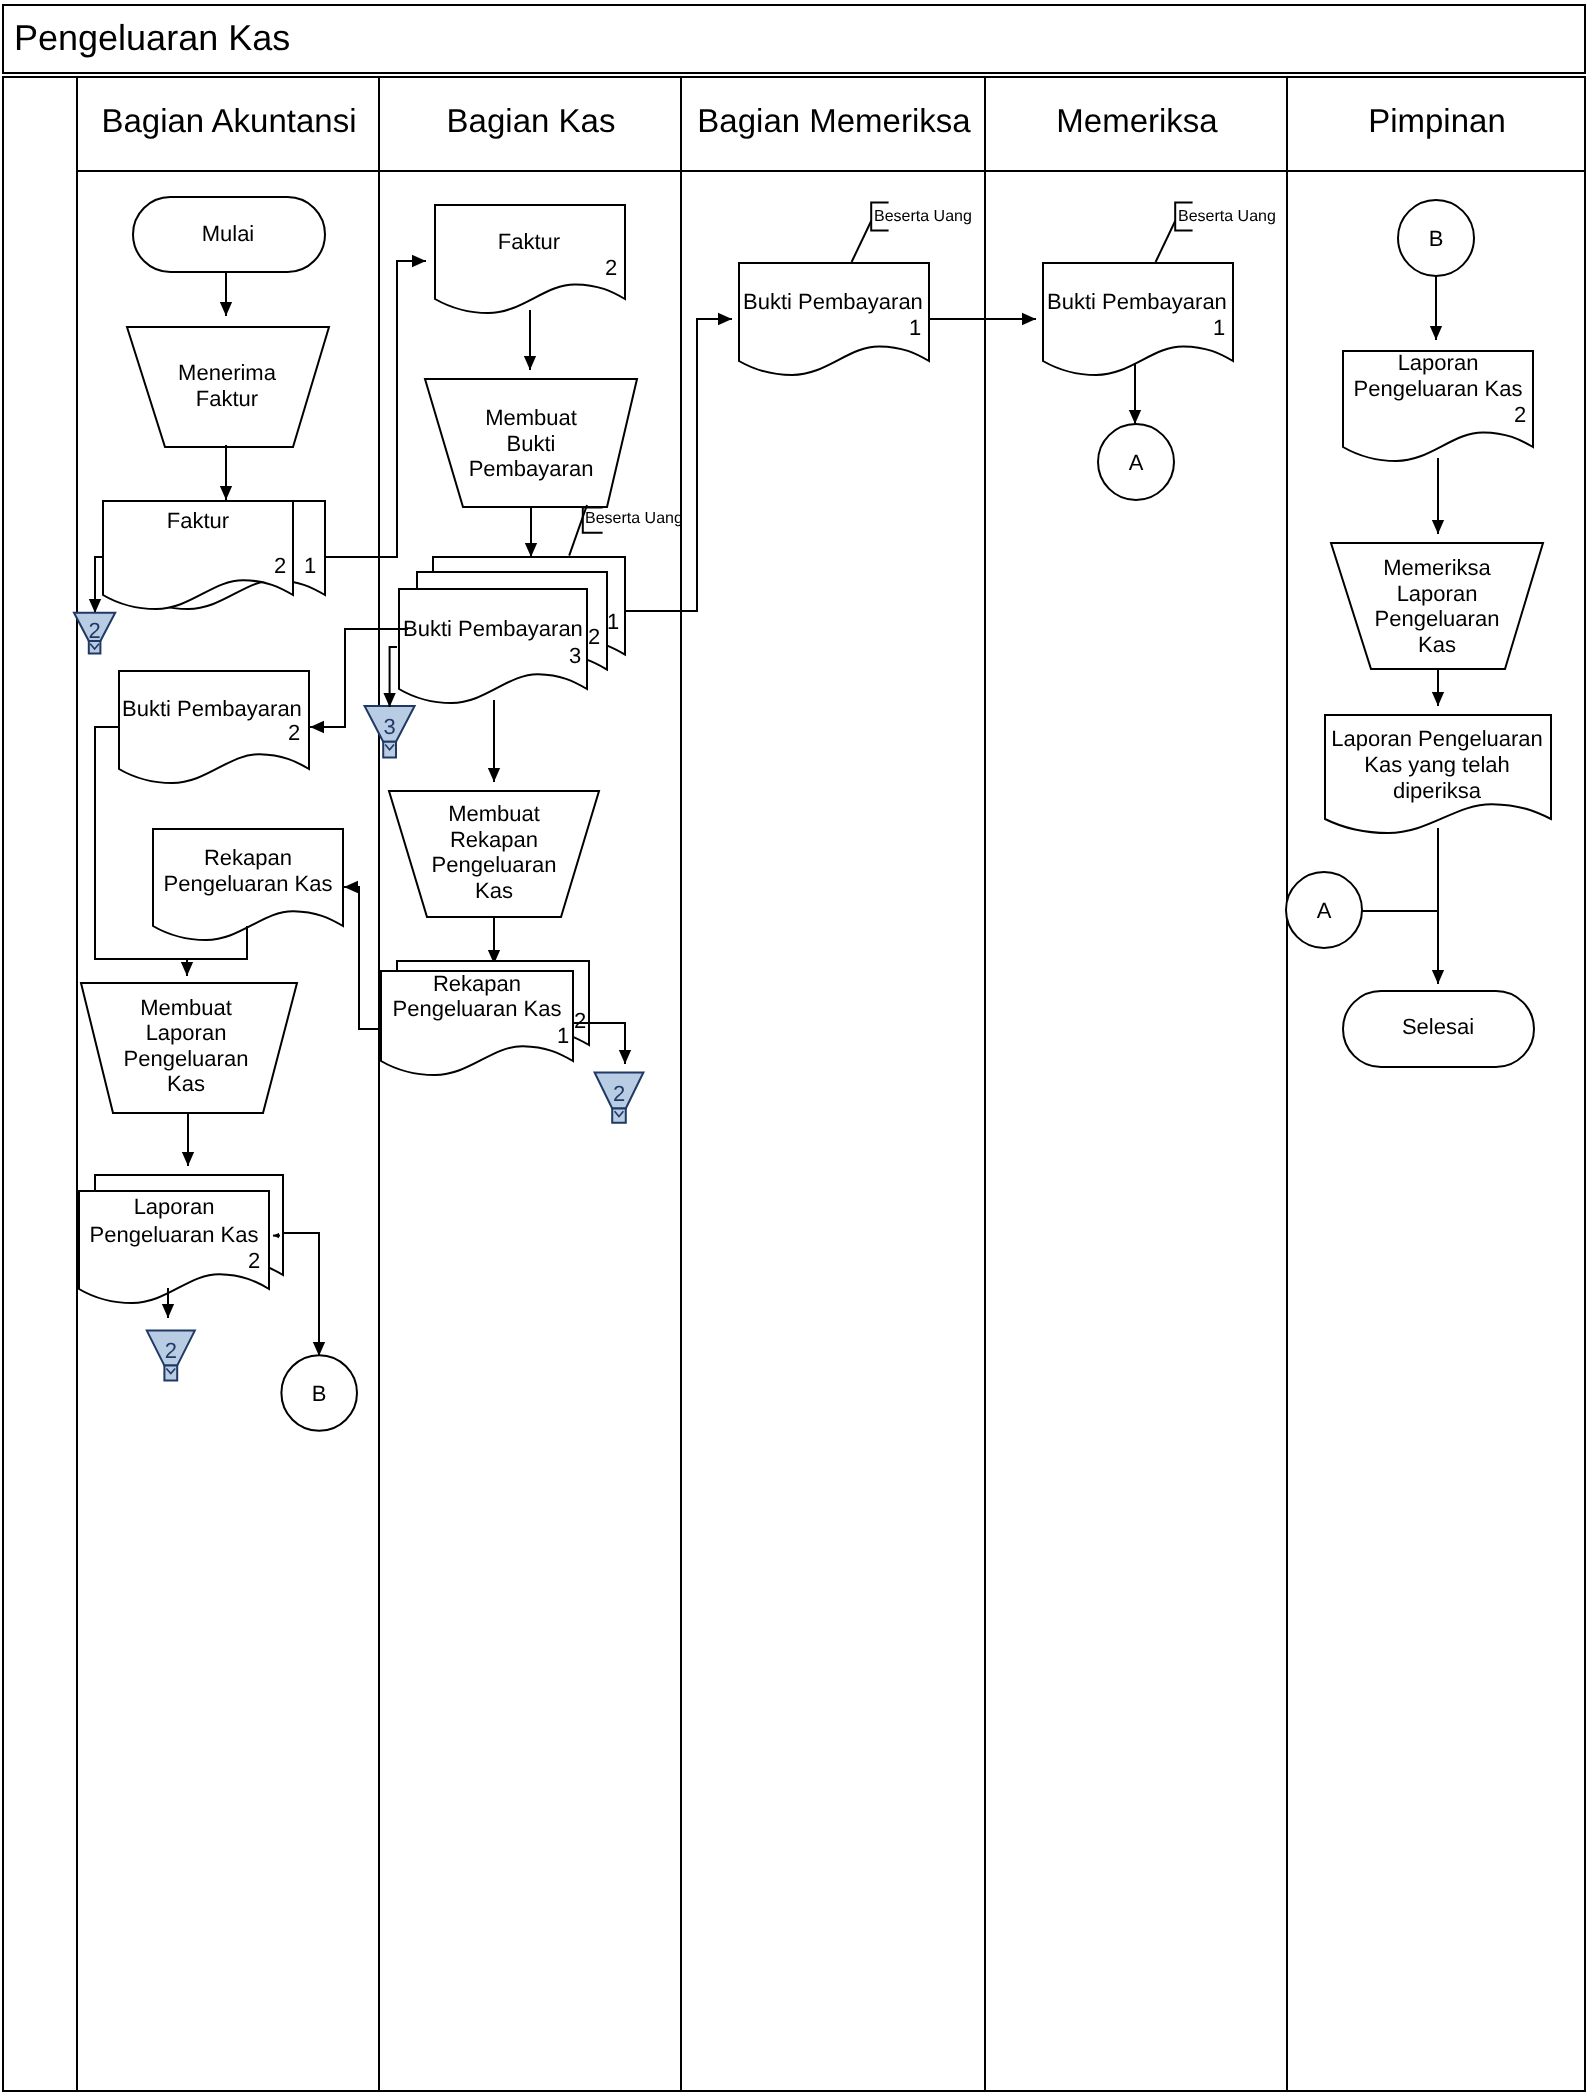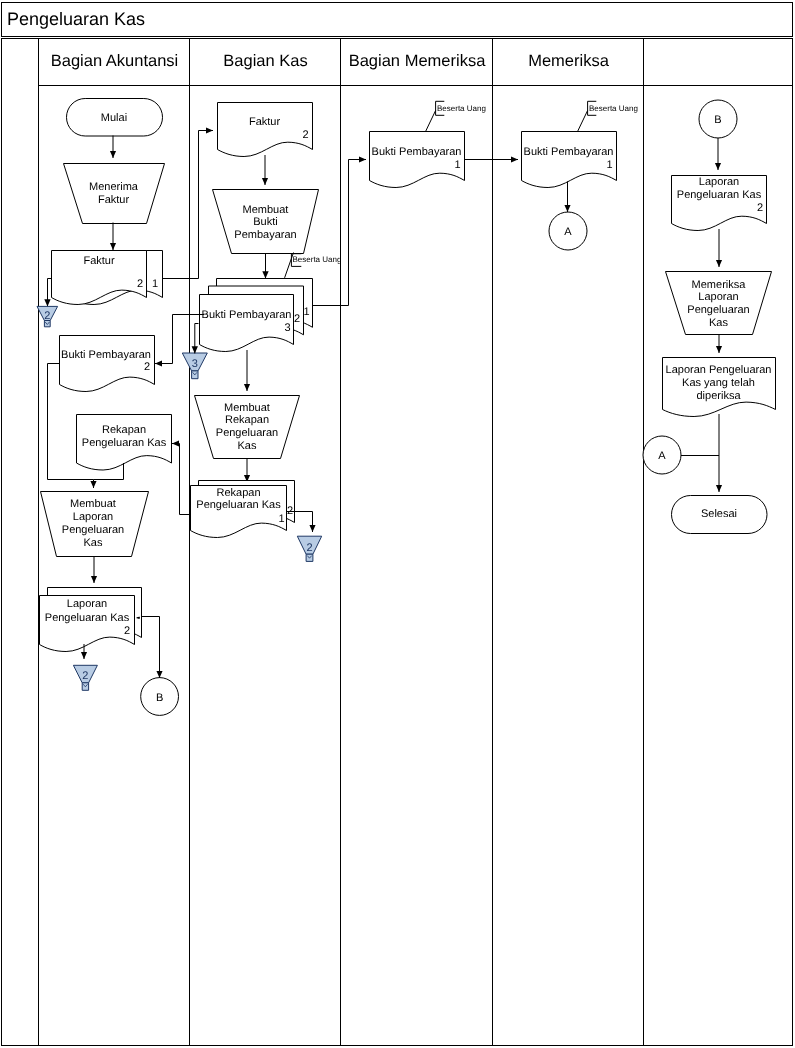--- a/index.html
+++ b/index.html
@@ -47,6 +47,9 @@
   <div class="colhdr" style="left:493px;width:151px;">
     <span>Memeriksa</span>
   </div>
+  <div class="colhdr" style="left:644px;width:149px;">
+    <span>Pimpinan</span>
+  </div>
 
   <svg id="lines" width="795" height="1048" viewBox="0 0 795 1048">
     <g stroke="#000" stroke-width="1" shape-rendering="crispEdges">

